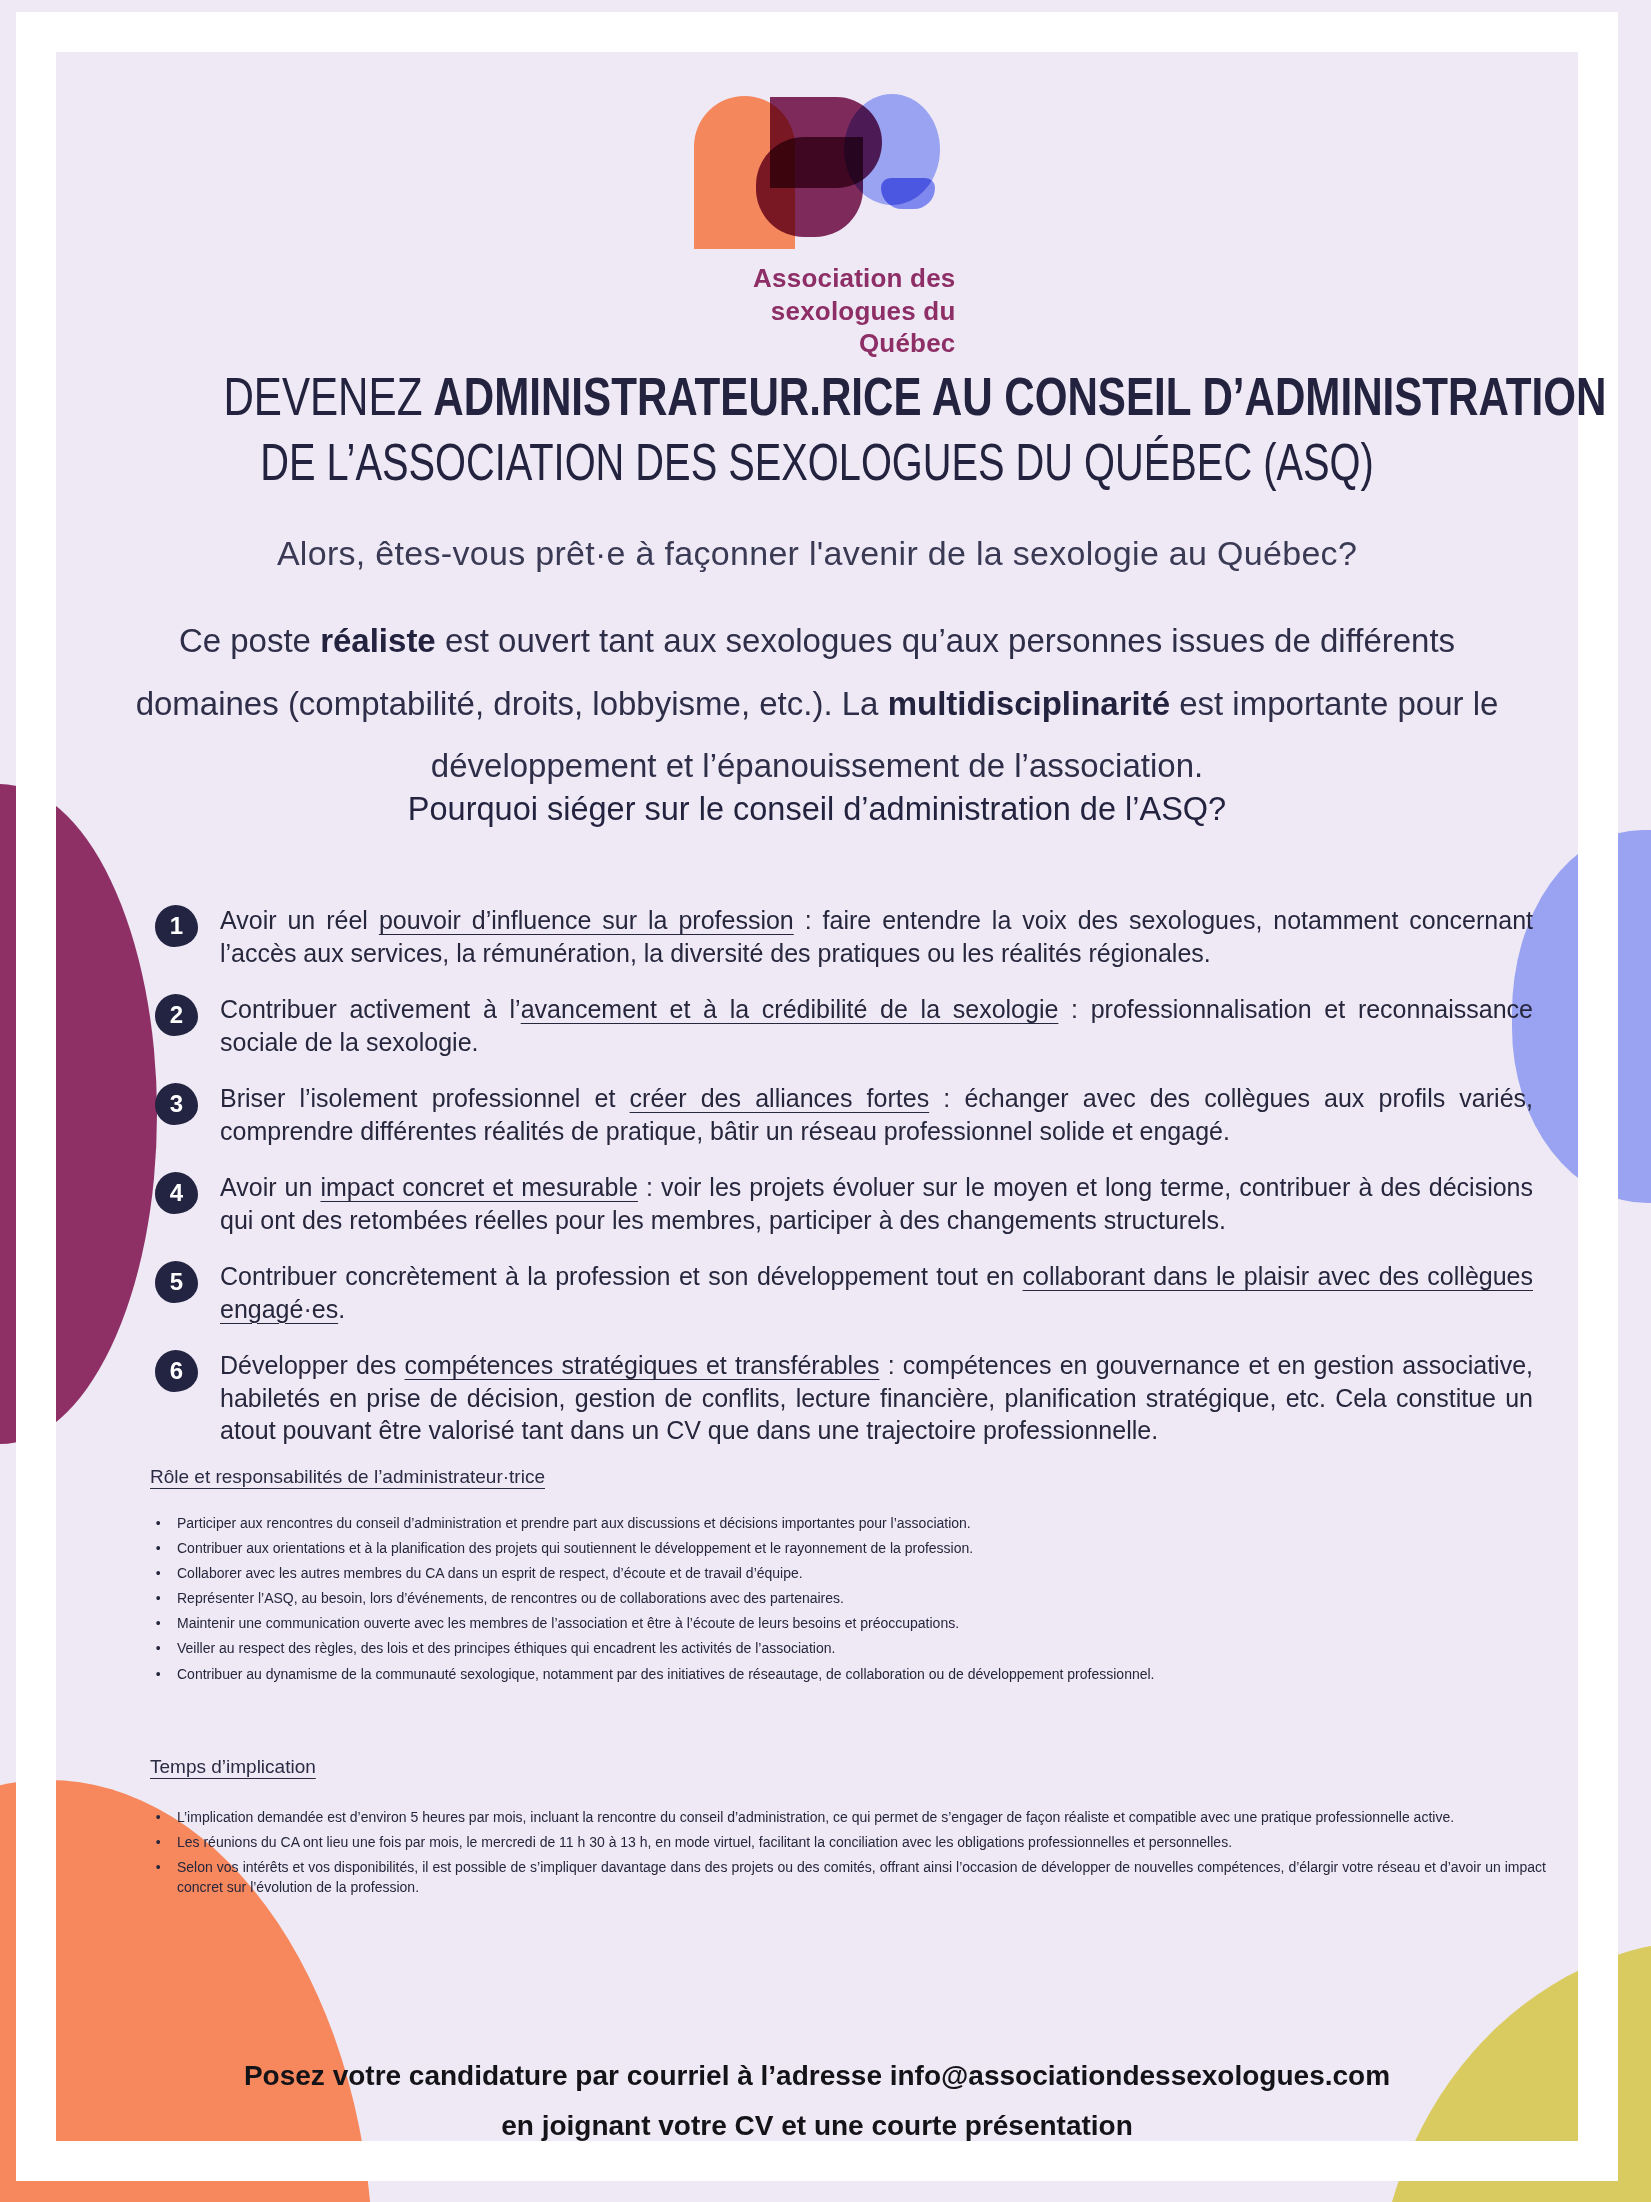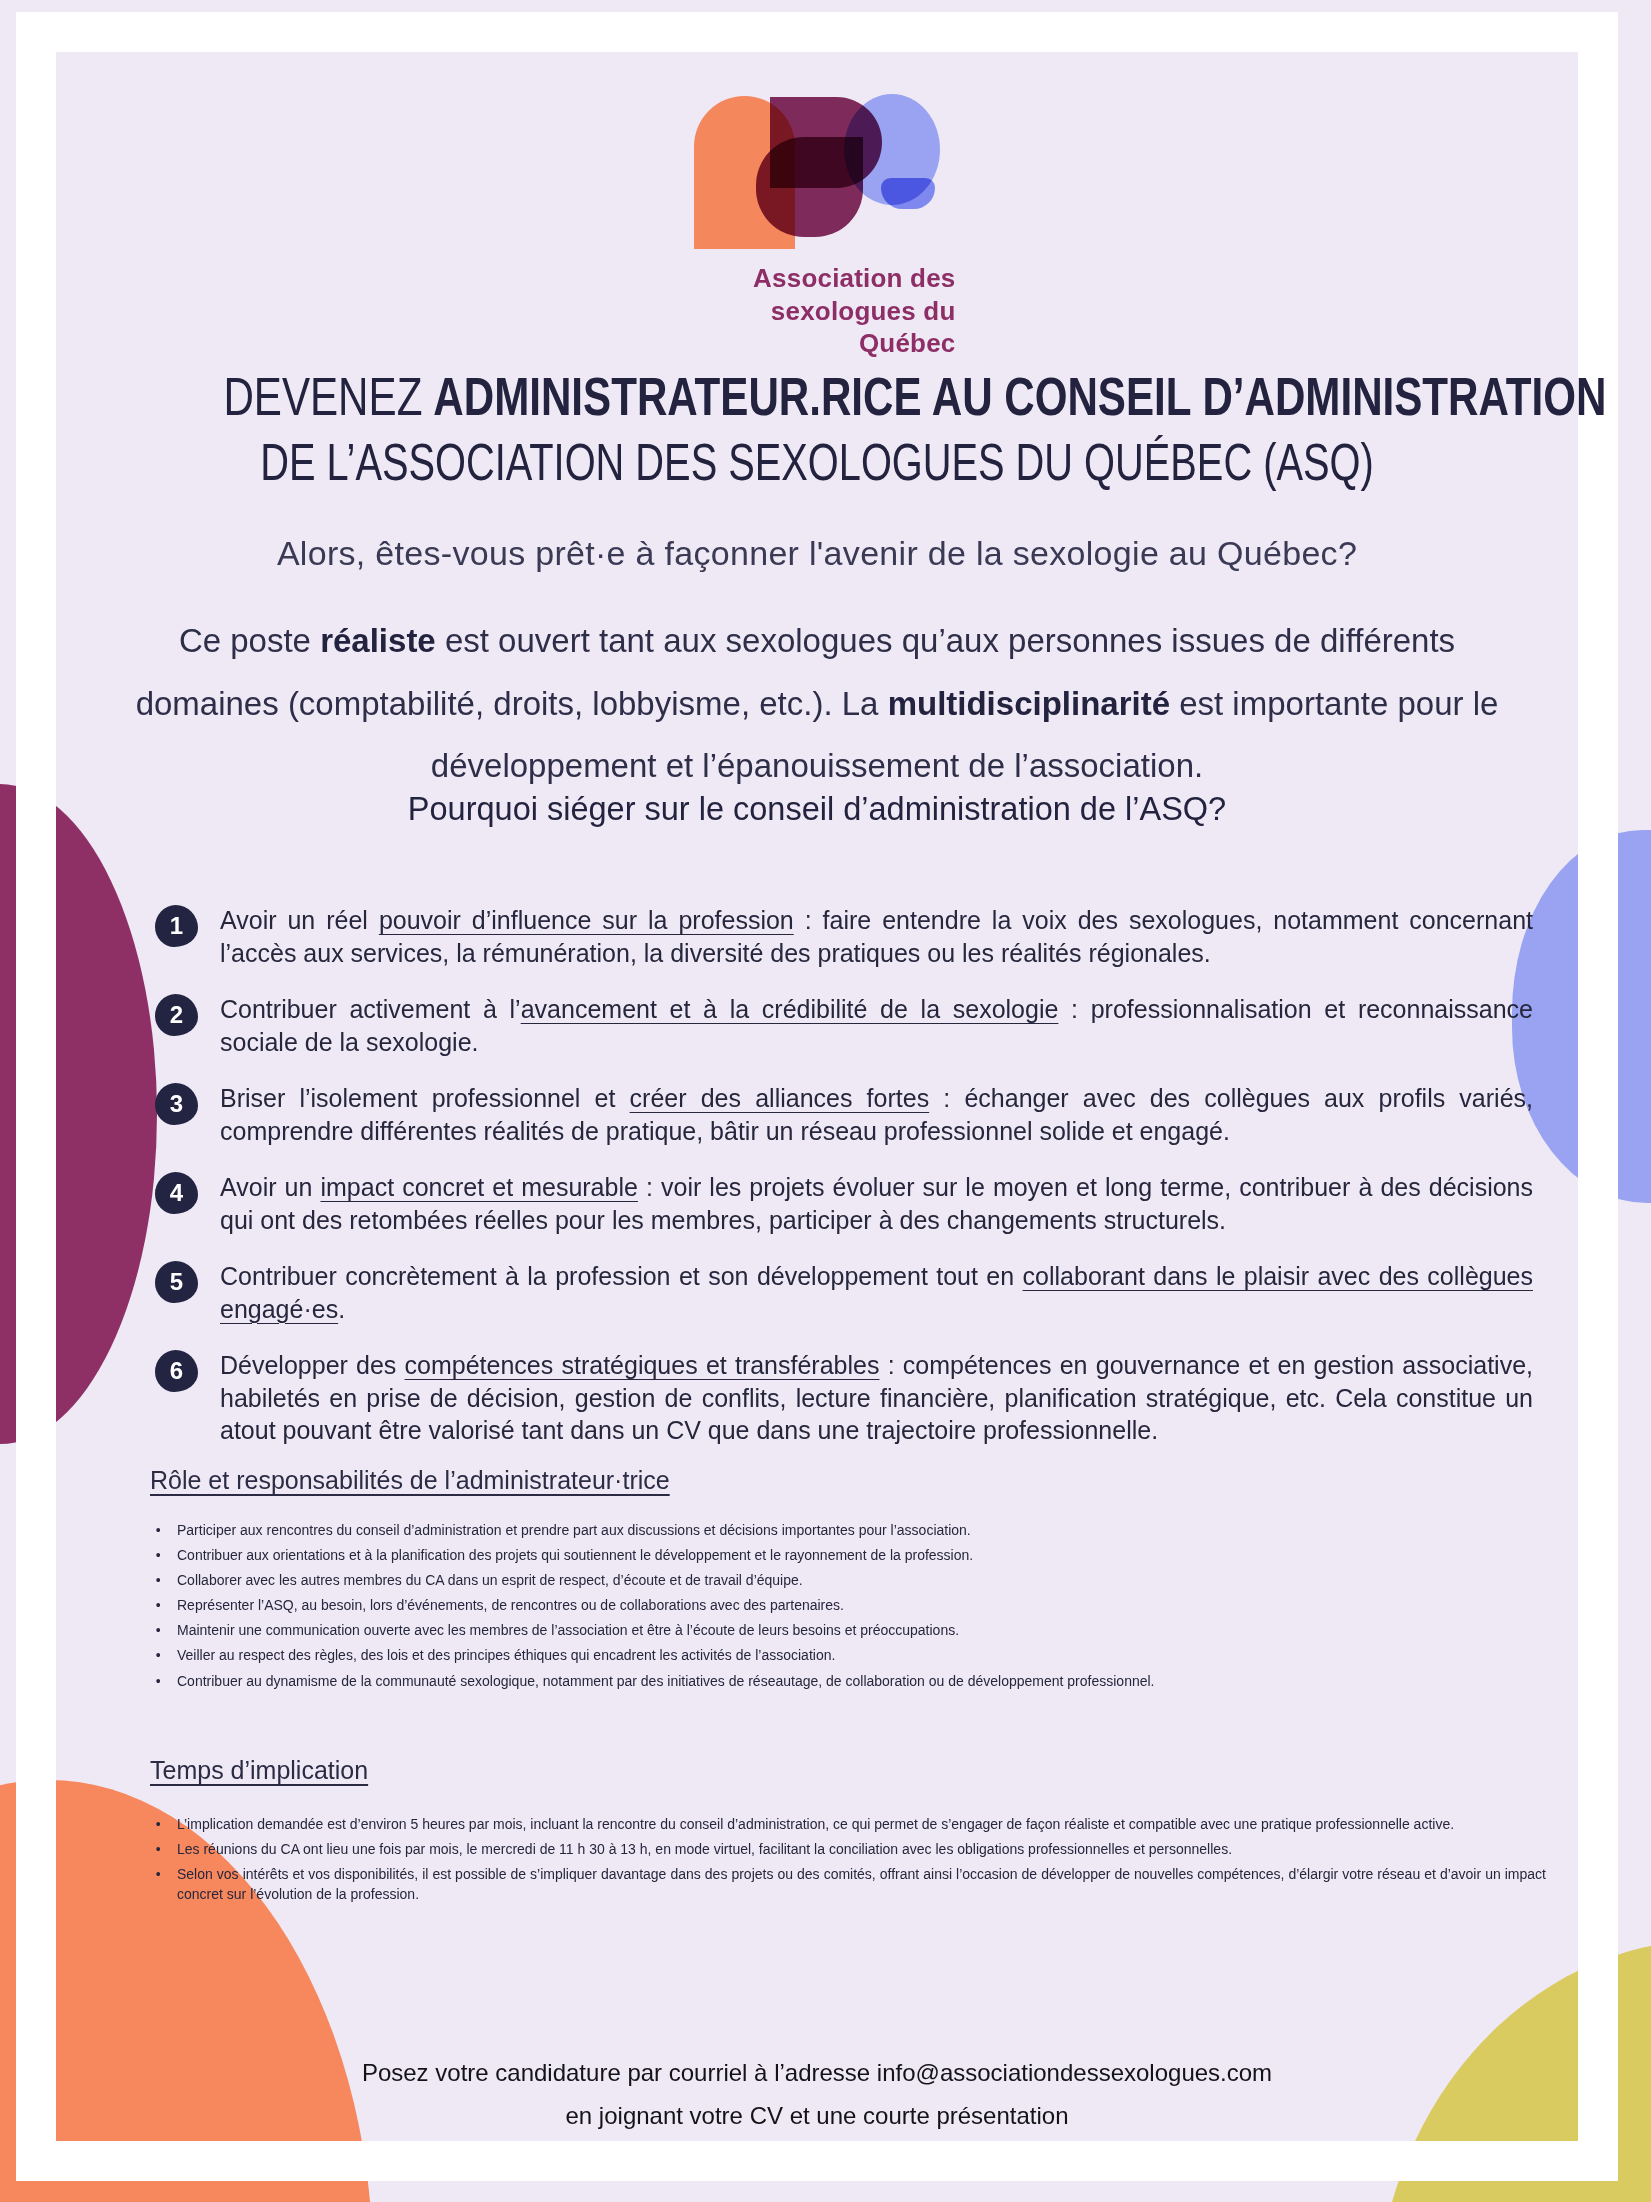--- a/index.html
+++ b/index.html
@@ -72,7 +72,7 @@
   
   .role{left:94px;top:1413px;width:1396px;}
   .time{left:94px;top:1703px;width:1396px;}
-  .sec-heading{font-size:25px;color:#2B2B44;text-decoration:underline;
+  .sec-heading{font-size:19px;color:#2B2B44;text-decoration:underline;
     text-underline-offset:4.8px;margin:0;font-weight:400;}
   .blist{list-style:none;margin:25px 0 0;padding:0;}
   .time .blist{margin-top:29px;}

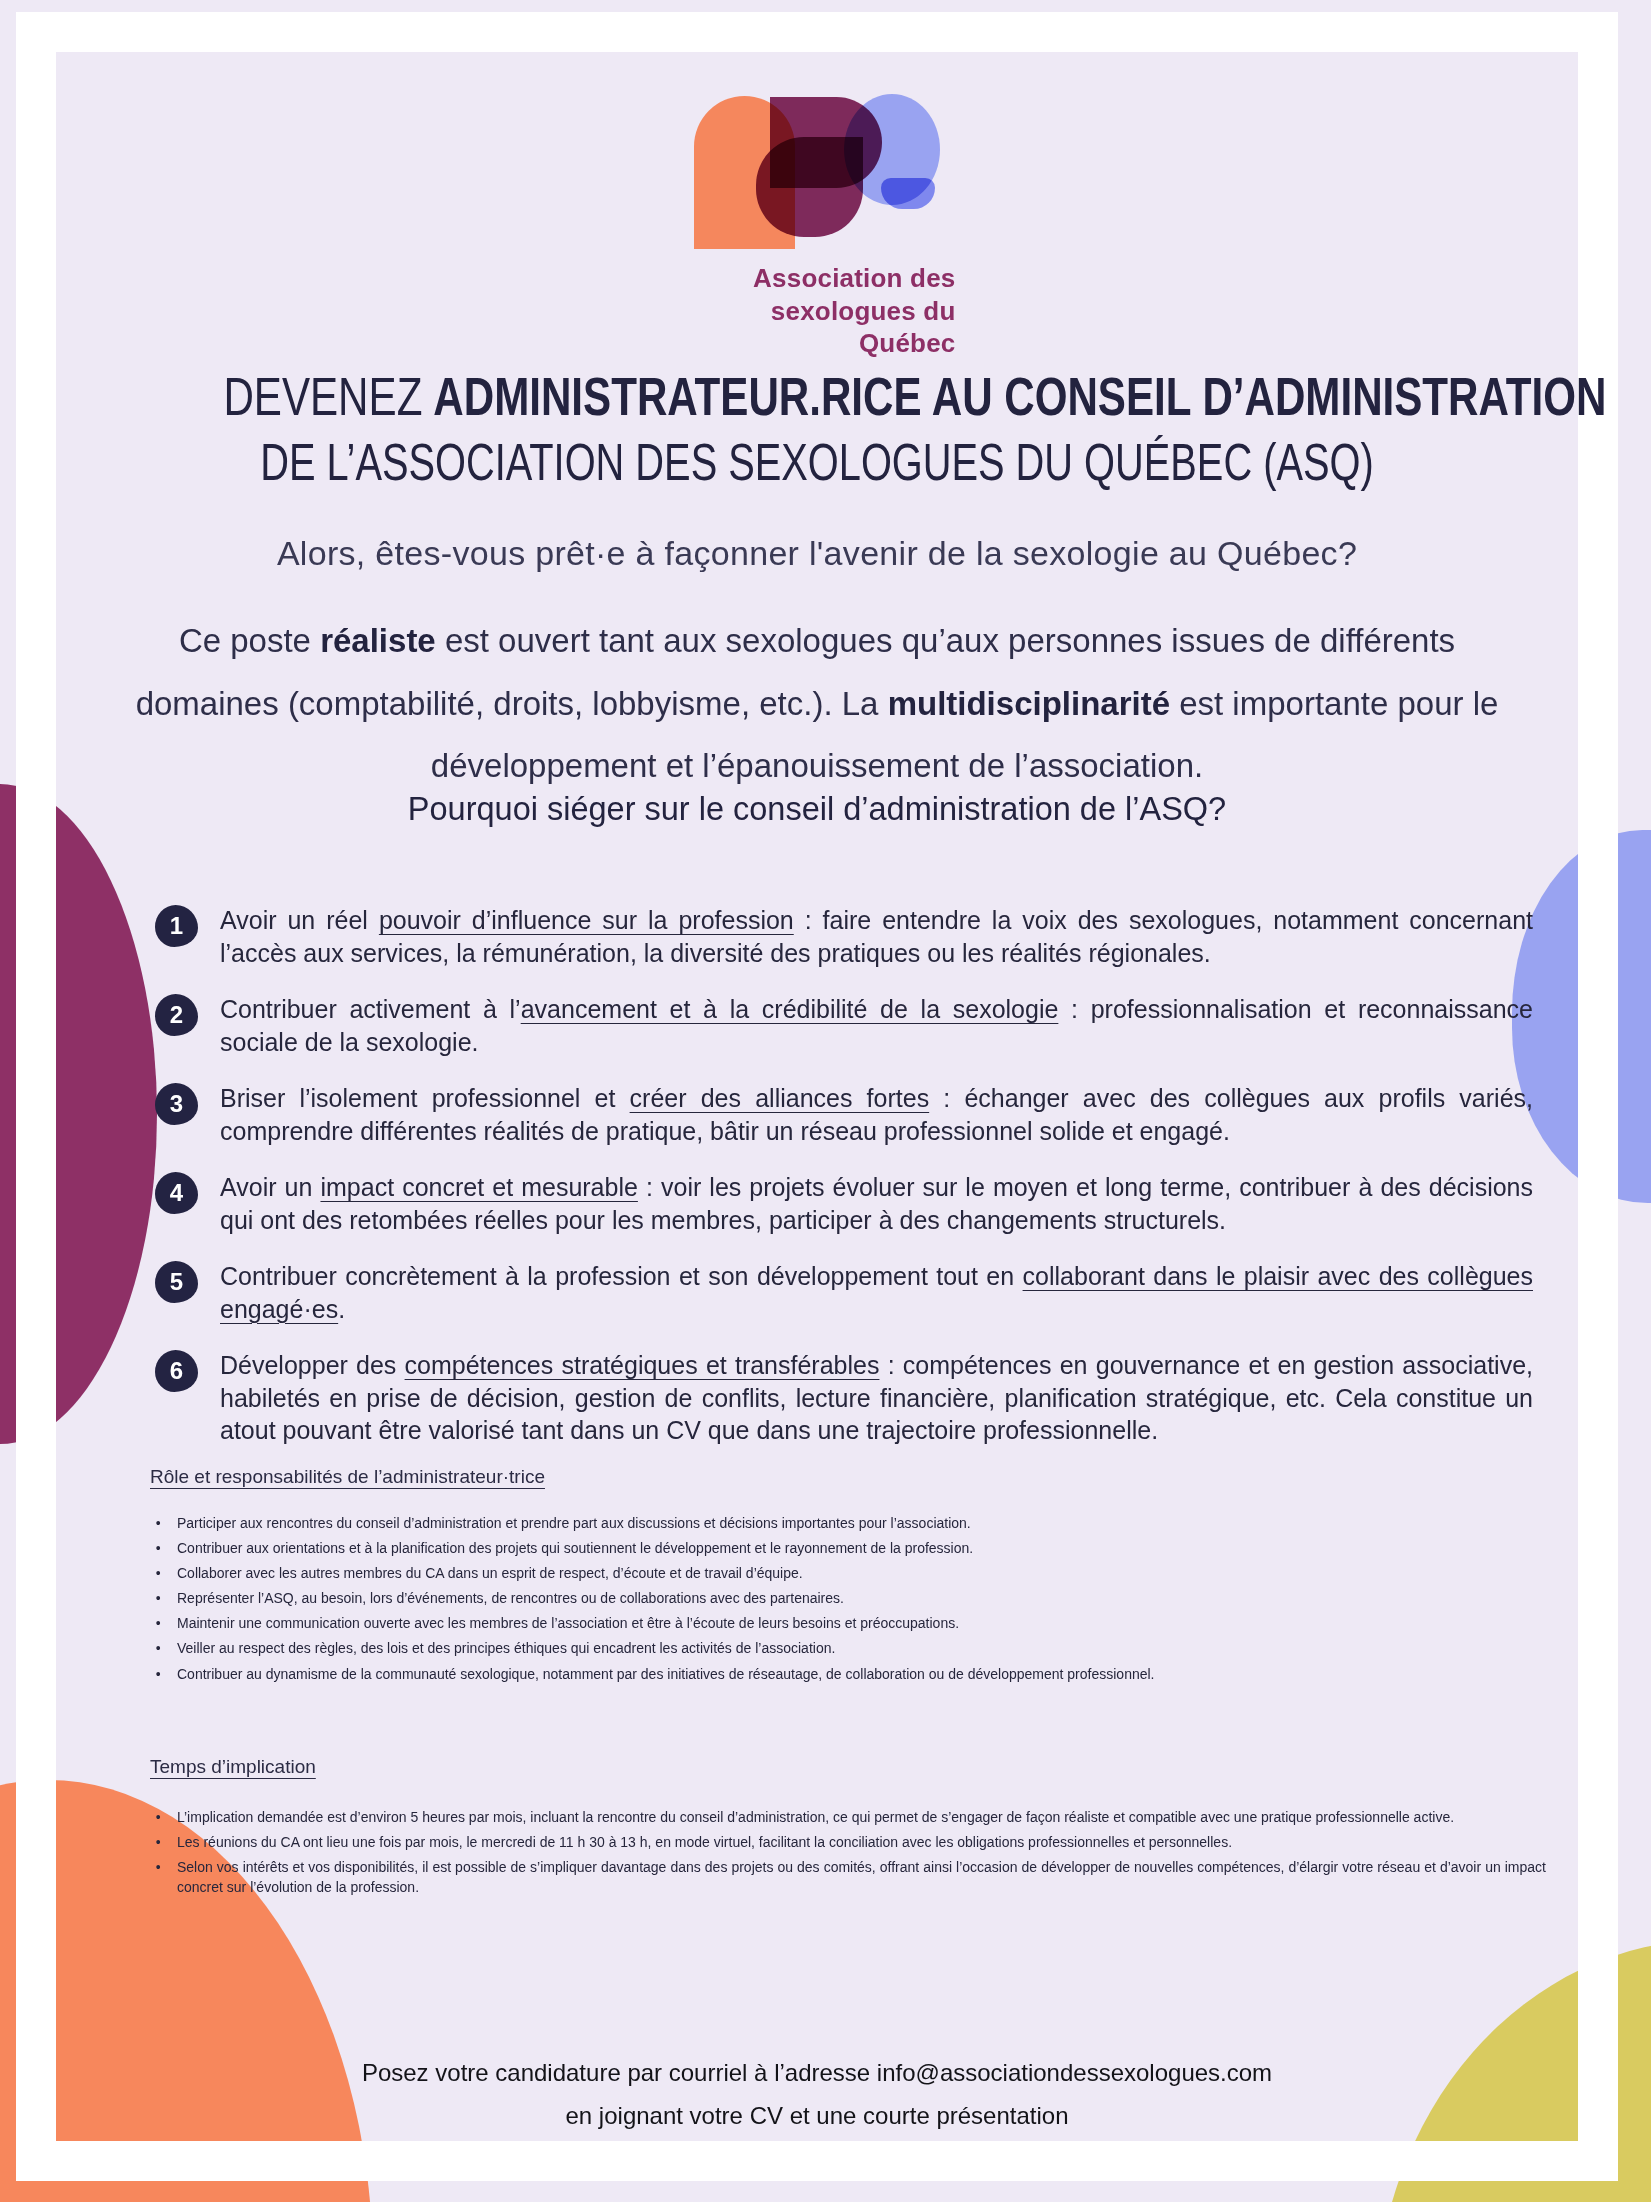--- a/index.html
+++ b/index.html
@@ -82,7 +82,7 @@
   .time .blist li{text-align:justify;text-align-last:left;}
 
   
-  .cta{top:1998px;font-weight:400;font-size:24px;line-height:1.8;color:#131318;}
+  .cta{top:1998px;font-weight:700;font-size:28px;line-height:1.8;color:#131318;}
 </style>
 </head>
 <body>

